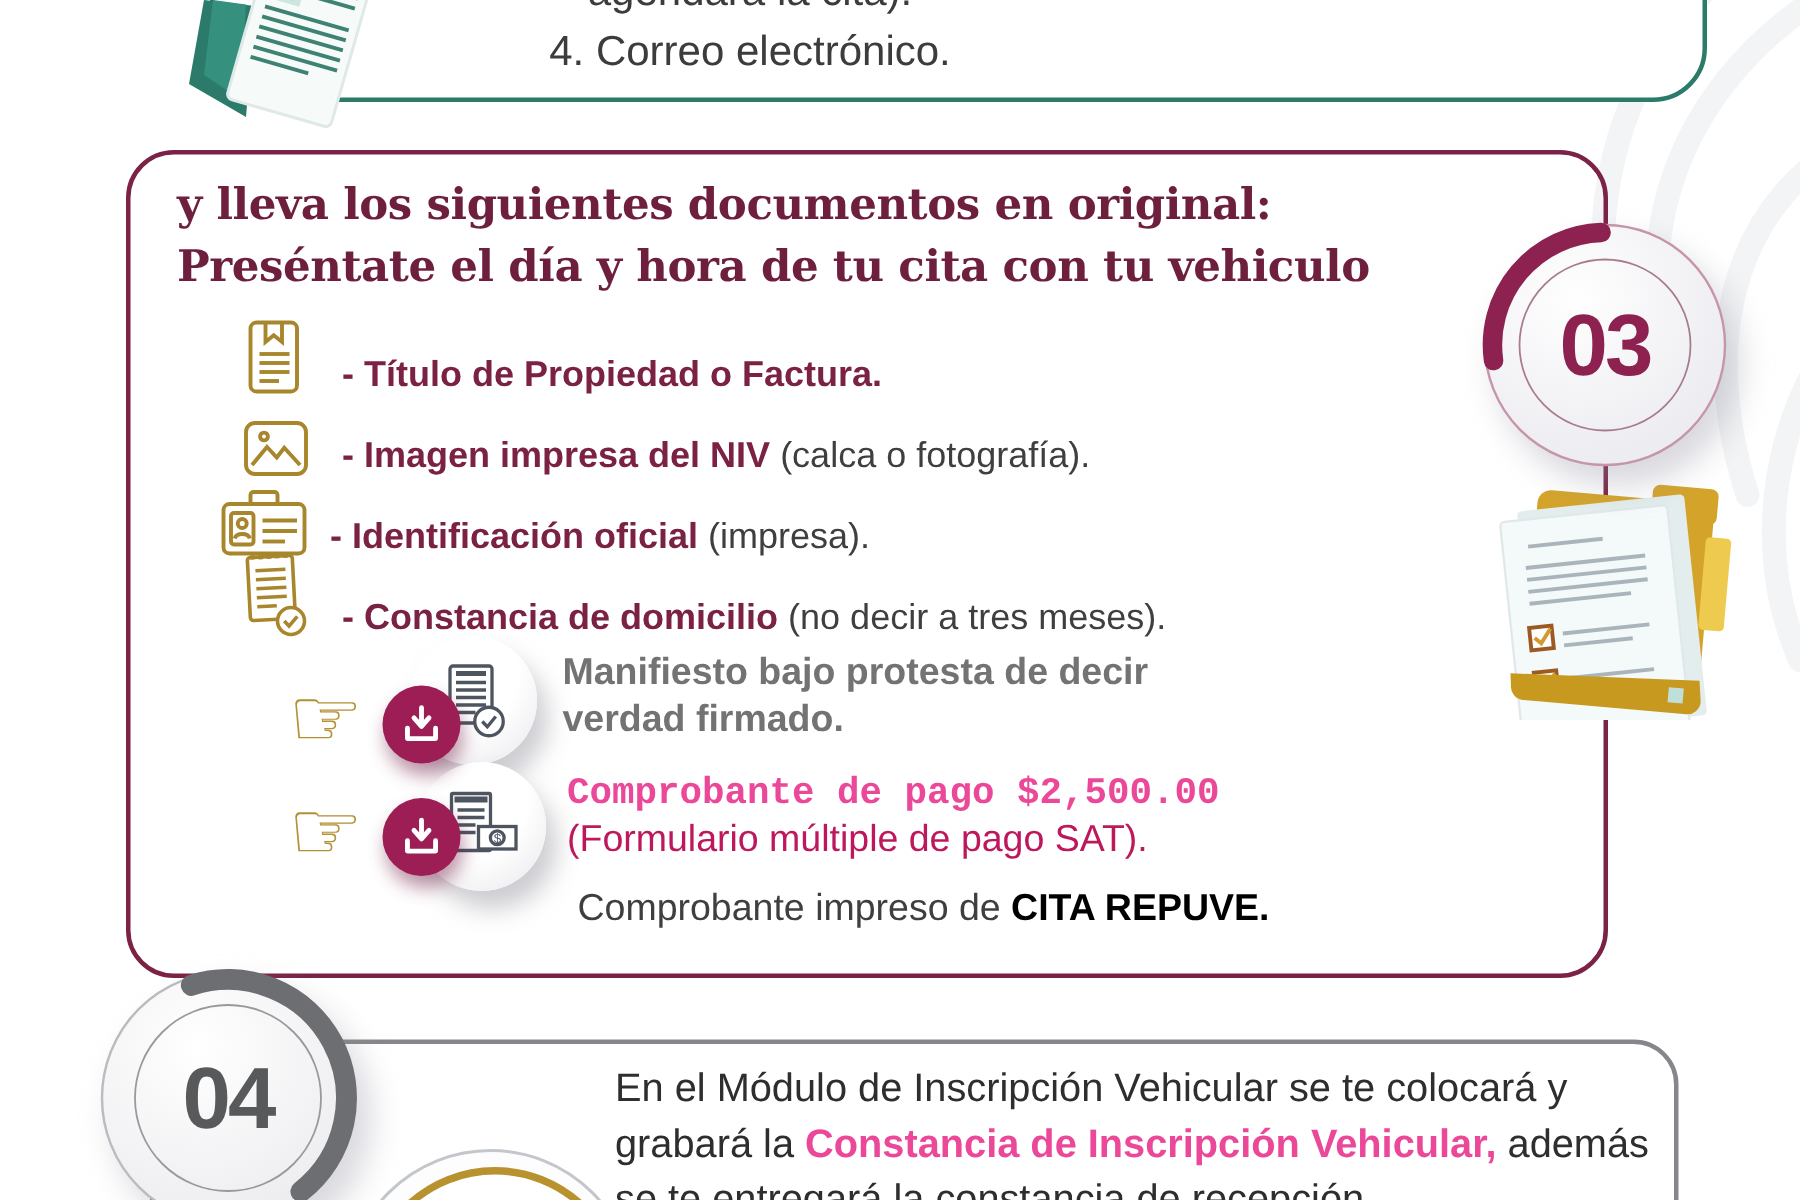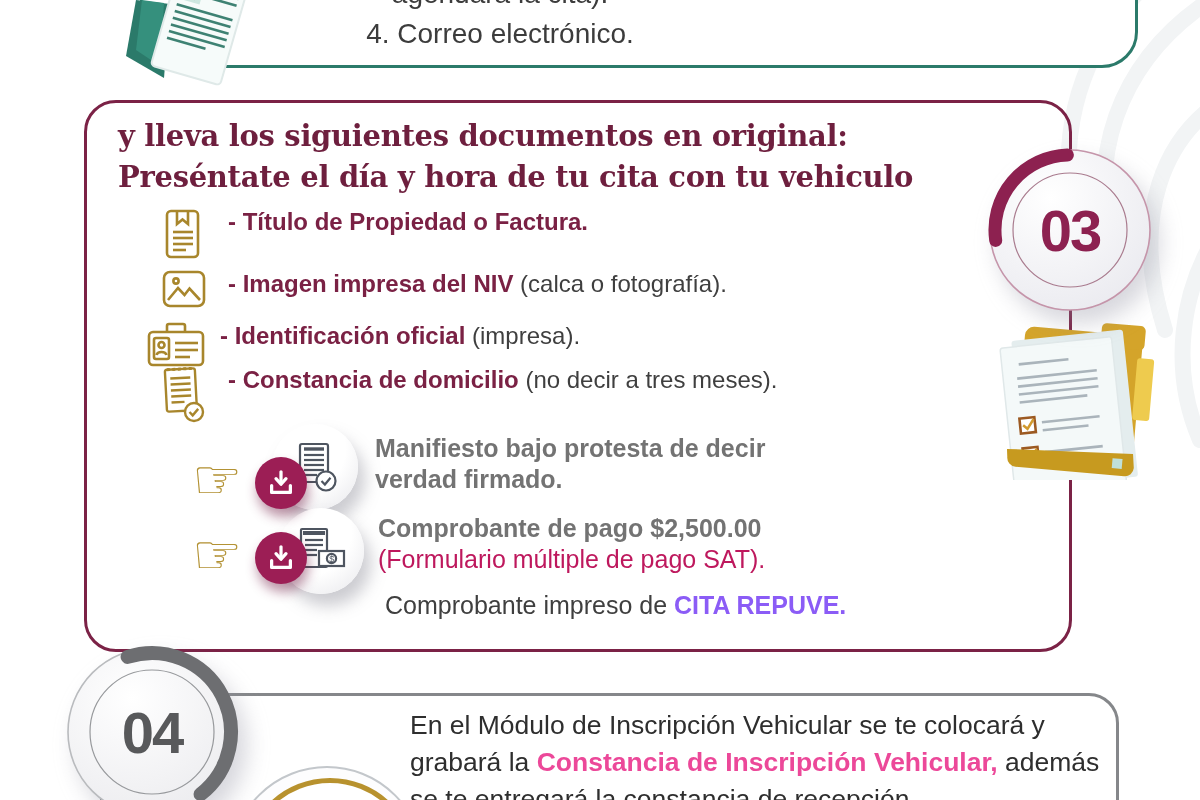--- a/index.html
+++ b/index.html
@@ -33,7 +33,7 @@
     font-family:"DejaVu Serif", serif;font-weight:bold;
     font-size:29px;line-height:41px;color:#6e1f3e;letter-spacing:-0.3px;
   }
-  .doc-row{position:absolute;display:flex;align-items:flex-start;}
+  .doc-row{position:absolute;display:flex;align-items:flex-end;}
   .doc-icon-box{width:72px;display:flex;justify-content:center;align-items:center;flex:0 0 72px;}
   .doc-text{font-size:24px;color:#3f3f3f;margin-left:8px;white-space:nowrap;}
   .doc-text b{color:#7a2144;}

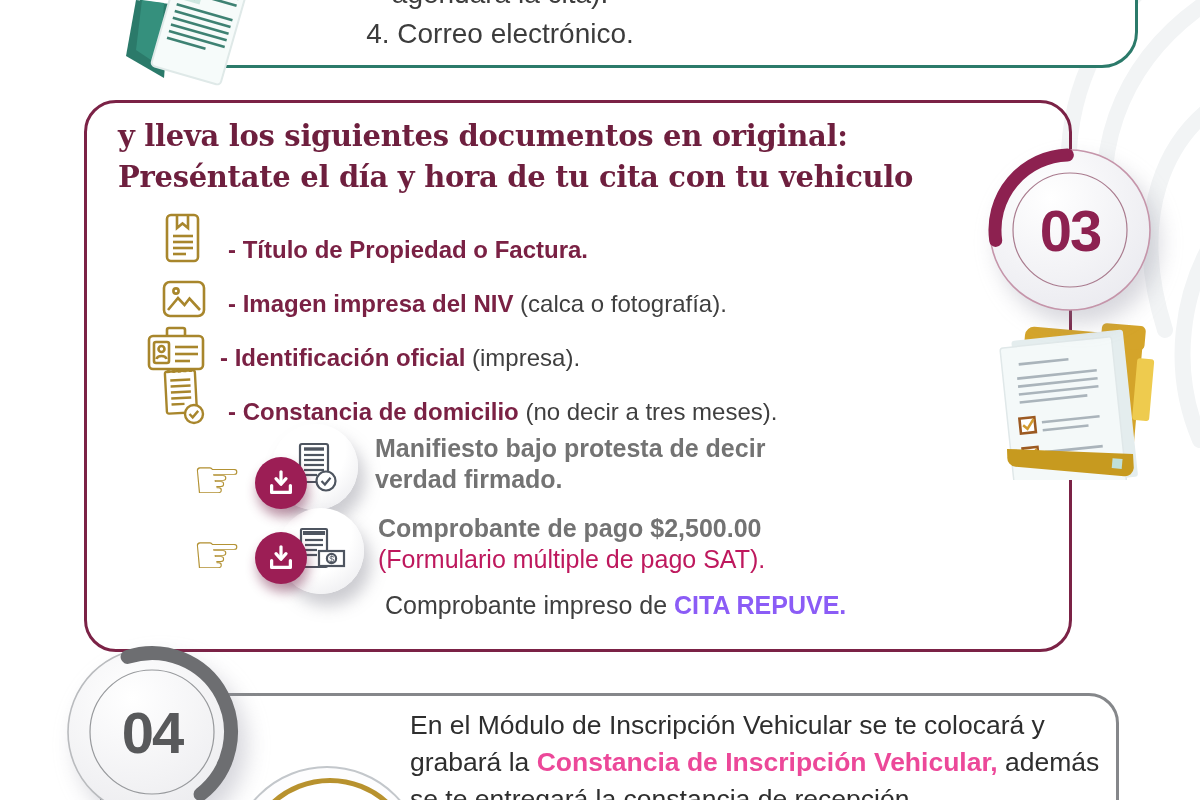--- a/index.html
+++ b/index.html
@@ -262,7 +262,7 @@
 </div>
 <div class="abs hand" style="left:192px;top:527px;">☞</div>
 <div class="abs dl-text dl2-text">
-  <div style="font-weight:bold;color:#737373;">Comprobante de pago $2,500.00</div>
+  <div style="font-weight:bold;color:#ec4899;font-family:Liberation Mono, monospace;">Comprobante de pago $2,500.00</div>
   <div class="norm">(Formulario múltiple de pago SAT).</div>
 </div>
 

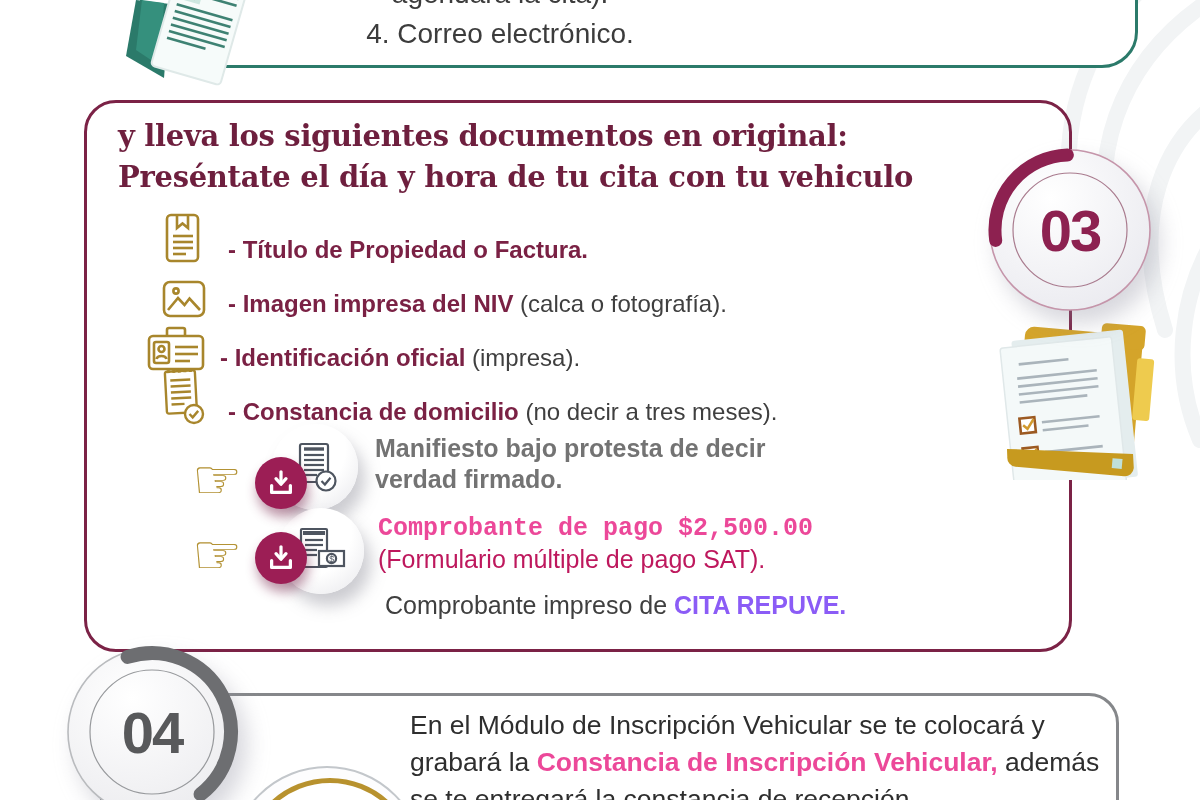--- a/index.html
+++ b/index.html
@@ -63,7 +63,7 @@
   .dl1-text{left:375px;top:433px;width:450px;font-weight:bold;color:#737373;}
   .dl2-text{left:378px;top:513px;width:520px;}
   .print-line{left:385px;top:591px;font-size:25px;color:#3f3f3f;}
-  .print-line b{color:#8b5cf6;}
+  .print-line b{color:#000000;}
 
   
   .num-circle{position:absolute;}

